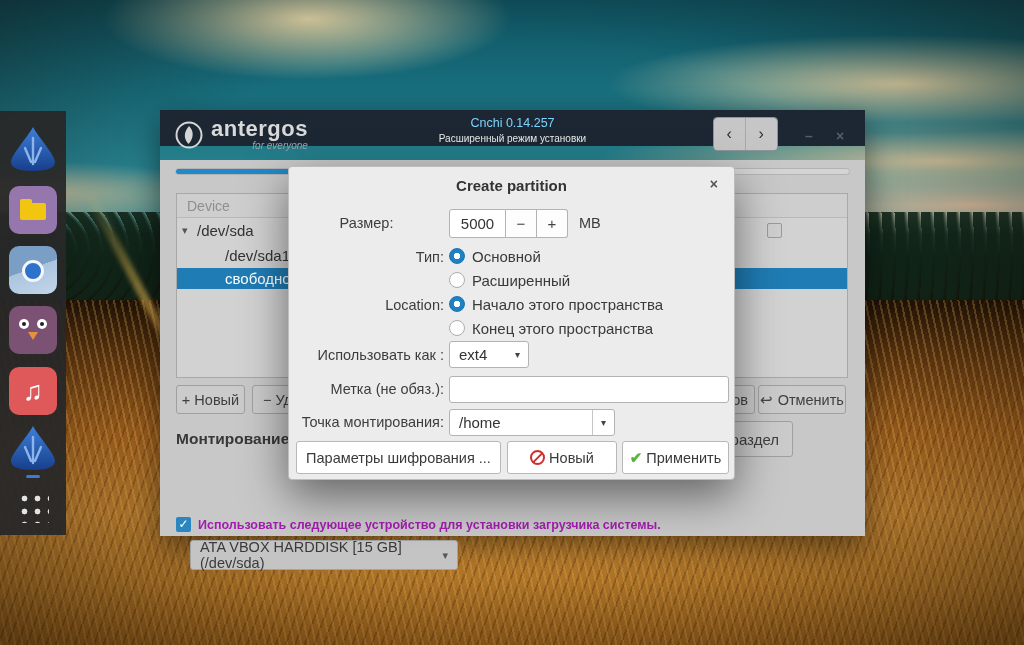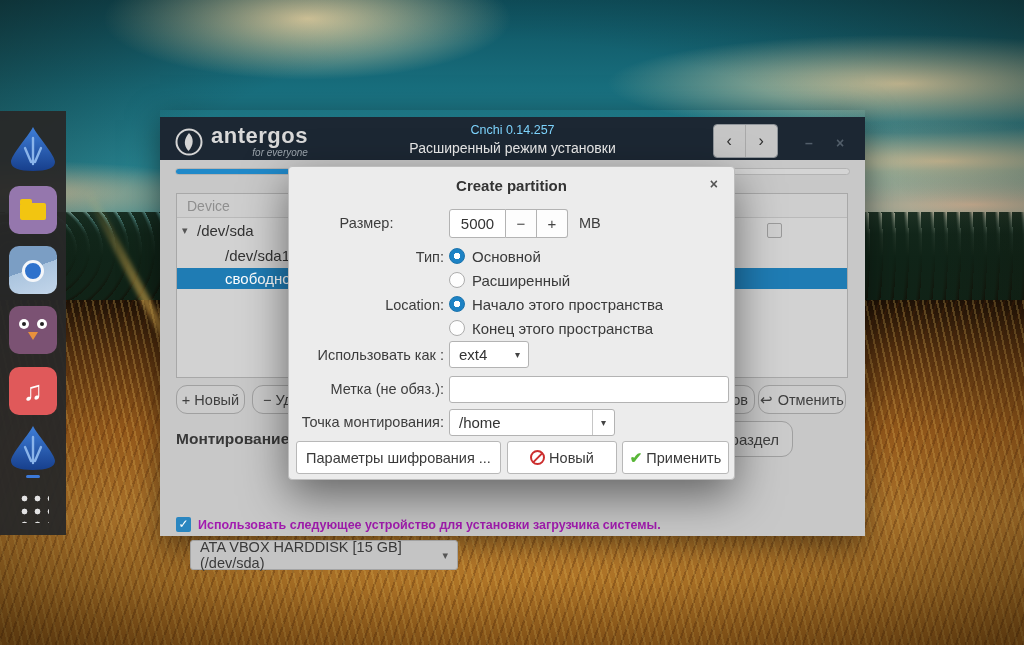--- a/index.html
+++ b/index.html
@@ -60,7 +60,7 @@
   
   .win { position:absolute; left:160px; top:110px; width:705px; height:426px; z-index:2;
     box-shadow:0 10px 30px rgba(0,0,0,.5); }
-  .titlebar { position:absolute; left:0; top:0; width:705px; height:50px; background:#1c2733;margin-top:7px; }
+  .titlebar { position:absolute; left:0; top:0; width:705px; height:36px; background:#1c2733; }
   .logo { position:absolute; left:14px; top:9px; display:flex; align-items:center; }
   .logo-text { margin-left:7px; }
   .logo-name { color:#d9d9d9; font-size:22px; font-weight:bold; letter-spacing:.5px; line-height:20px; }

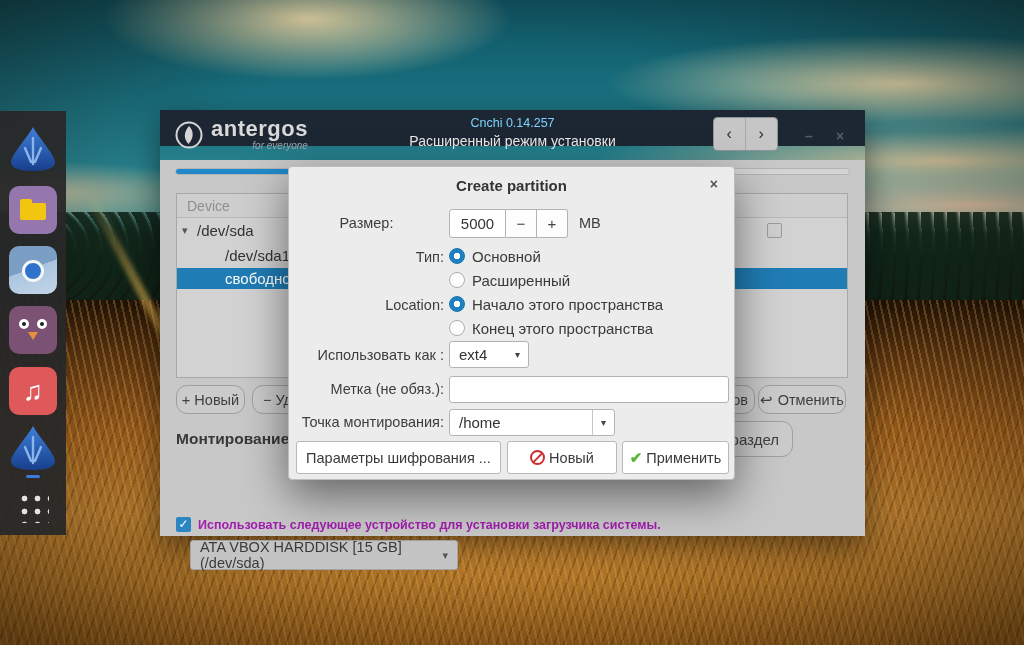--- a/index.html
+++ b/index.html
@@ -67,7 +67,7 @@
   .logo-tag { color:#9aa3ab; font-size:10px; font-style:italic; text-align:right; margin-top:1px; }
   .tb-center { position:absolute; left:0; top:6px; width:705px; text-align:center; }
   .tb-version { color:#7dd3fc; font-size:12.5px; }
-  .tb-sub { color:#e9e9e9; font-size:14px; margin-top:3px; }
+  .tb-sub { color:#e9e9e9; font-size:10px; margin-top:3px; }
   .navbtns { position:absolute; left:553px; top:7px; width:65px; height:34px; display:flex;
     border-radius:4px; overflow:hidden; border:1px solid #8f9499; }
   .navbtn { width:50%; background:#c6c6c6; color:#2f2f2f; font-size:16px;

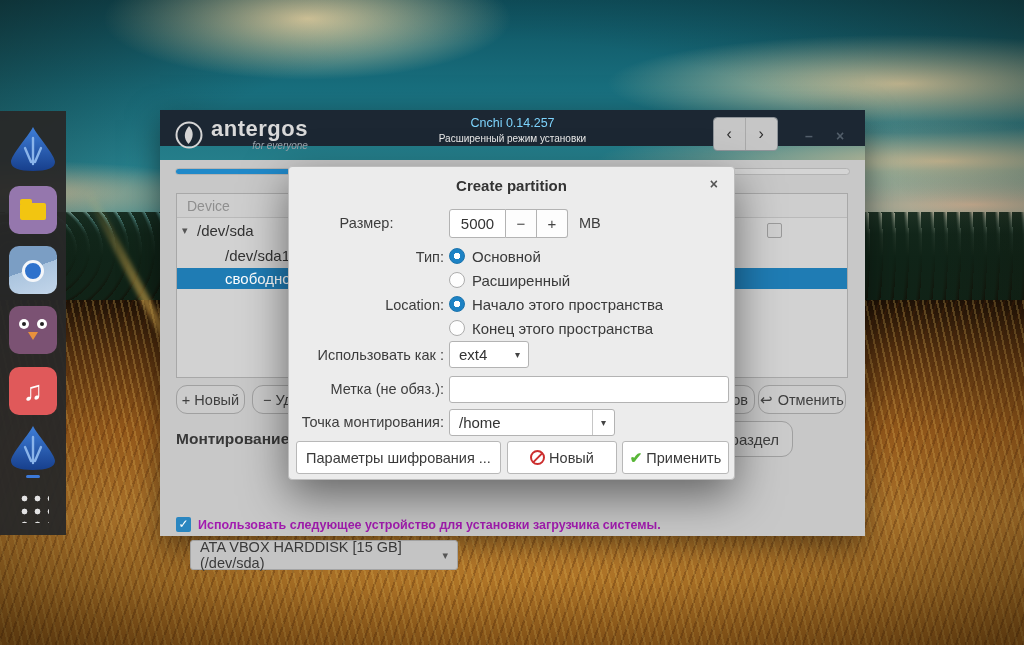--- a/index.html
+++ b/index.html
@@ -93,7 +93,7 @@
   .dt-check { position:absolute; left:590px; top:5px; width:15px; height:15px;
     border:1px solid #9b9b9b; border-radius:2px; background:#cfcfcf; }
 
-  .gbtn { position:absolute; background:#cbcbcb; border:1px solid #a0a0a0; border-radius:11px;
+  .gbtn { position:absolute; background:#cbcbcb; border:1px solid #a0a0a0; border-radius:3px;
     color:#3f3f3f; font-size:14.5px; display:flex; align-items:center; }
   .btn-row-y { top:225px; height:29px; }
   .undo-ico { color:#444; margin-right:5px; font-size:15px; }

